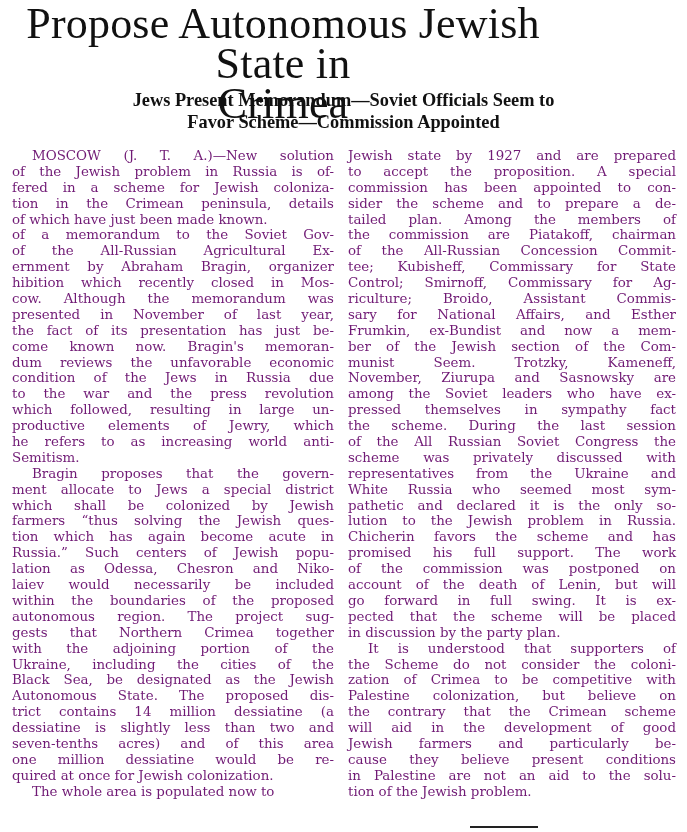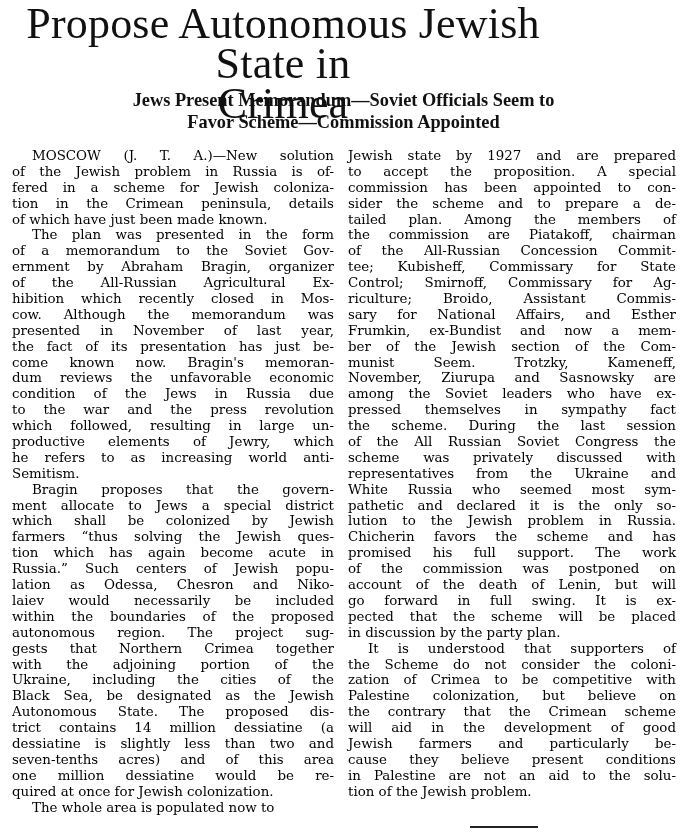--- a/index.html
+++ b/index.html
@@ -27,7 +27,7 @@
   .col {
     position: absolute; top: 148px;
     font-size: 13.4px; line-height: 15.9px;
-    color: #000000;
+    color: #701a75;
   }
   .col.left { left: 12px; width: 322px; }
   .col.right { left: 348px; width: 328px; }

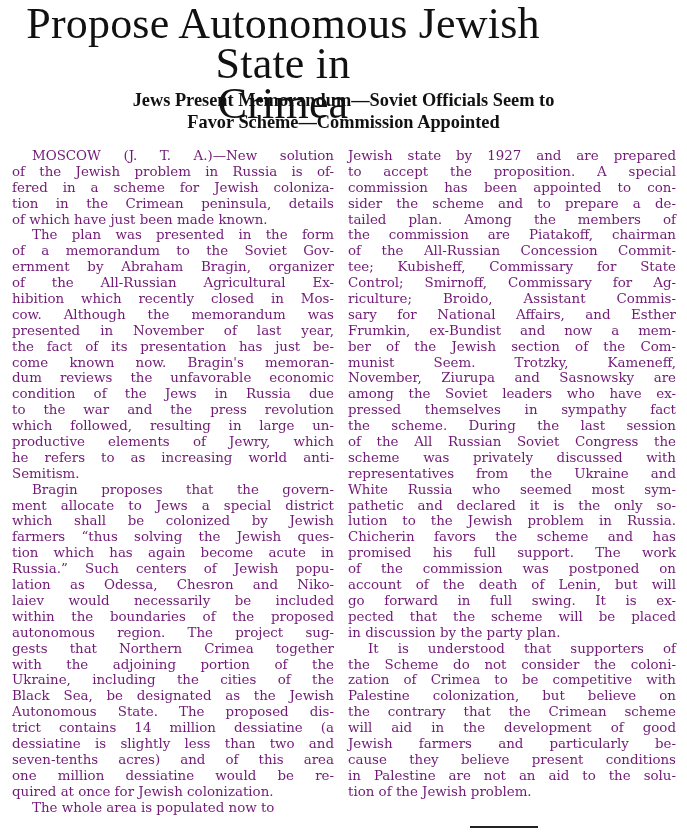--- a/index.html
+++ b/index.html
@@ -61,7 +61,6 @@
       <span class="line">fered in a scheme for Jewish coloniza-</span>
       <span class="line">tion in the Crimean peninsula, details</span>
       <span class="line last">of which have just been made known.</span>
-      <span class="line indent">The plan was presented in the form</span>
       <span class="line">of a memorandum to the Soviet Gov-</span>
       <span class="line">ernment by Abraham Bragin, organizer</span>
       <span class="line">of the All-Russian Agricultural Ex-</span>

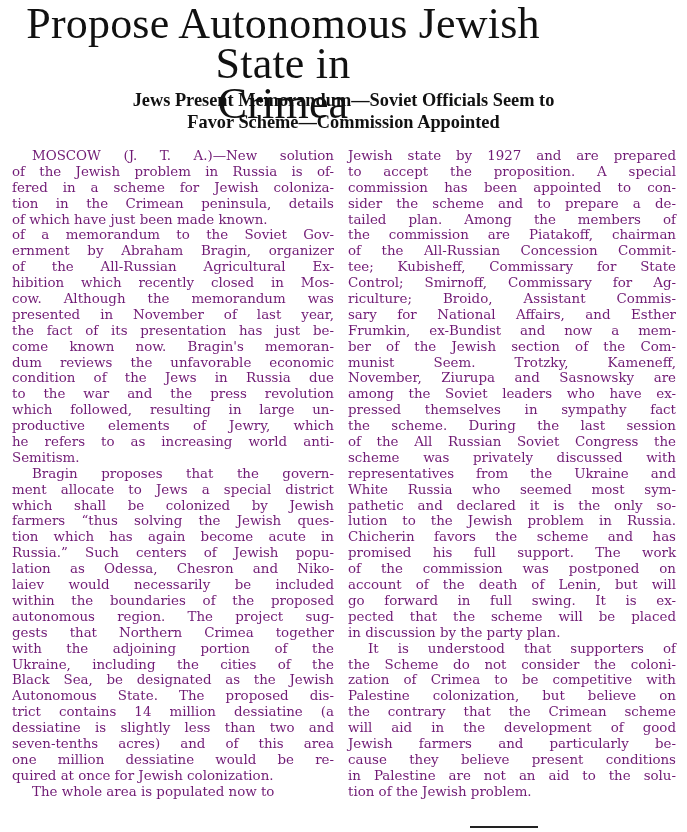--- a/index.html
+++ b/index.html
@@ -62,8 +62,8 @@
       <span class="line">tion in the Crimean peninsula, details</span>
       <span class="line last">of which have just been made known.</span>
       <span class="line">of a memorandum to the Soviet Gov-</span>
+      <span class="line">of the All-Russian Agricultural Ex-</span>
       <span class="line">ernment by Abraham Bragin, organizer</span>
-      <span class="line">of the All-Russian Agricultural Ex-</span>
       <span class="line">hibition which recently closed in Mos-</span>
       <span class="line">cow. Although the memorandum was</span>
       <span class="line">presented in November of last year,</span>

